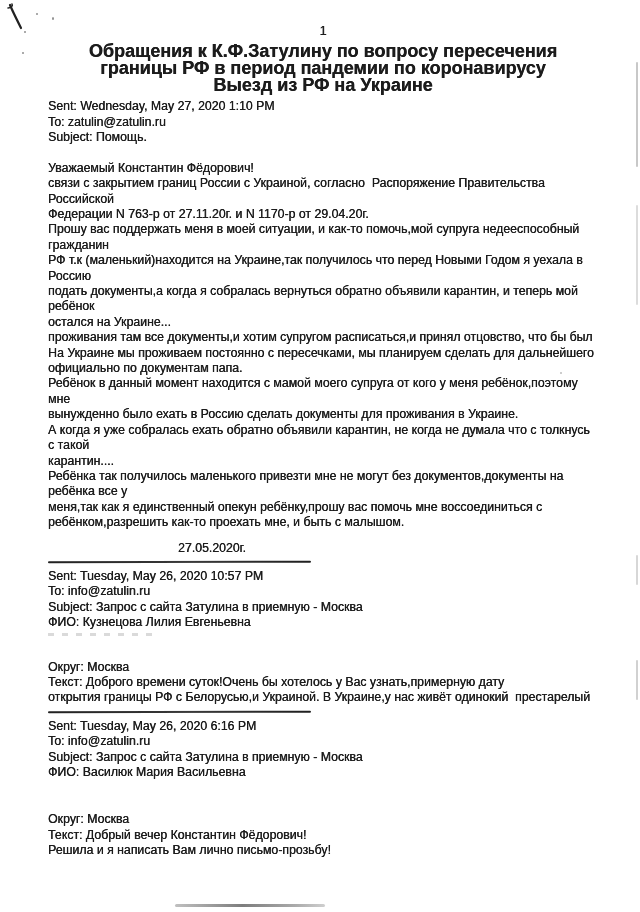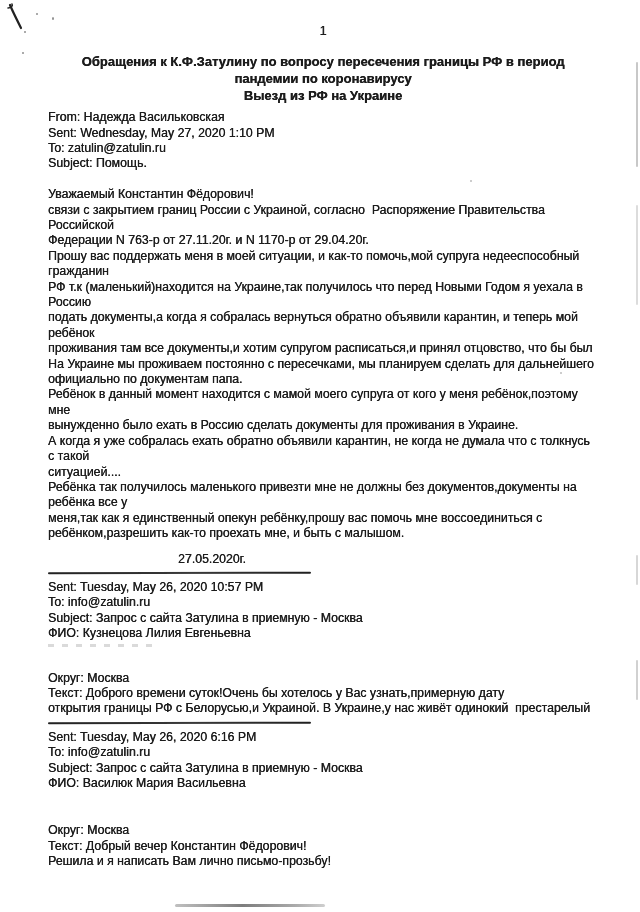--- a/index.html
+++ b/index.html
@@ -27,10 +27,10 @@
     height: 15.4px;
   }
   .doc-title {
-    margin-top: 15px;
+    margin-top: 4px;
     text-align: center;
     font-weight: 700;
-    font-size: 13px;
+    font-size: 18px;
     line-height: 16.6px;
   }
   .email { margin-top: 6px; }

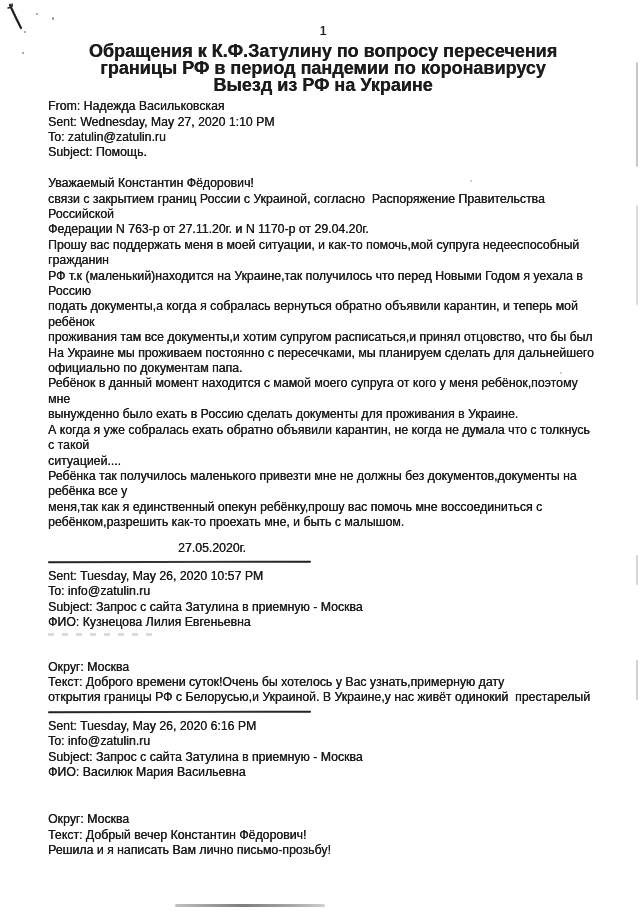--- a/index.html
+++ b/index.html
@@ -108,7 +108,6 @@
     <div class="email">
       <div>
 
-      <div class="line">From: Надежда Васильковская</div>
           <div class="line">Sent: Wednesday, May 27, 2020 1:10 PM</div>
           <div class="line">To: zatulin@zatulin.ru</div>
           <div class="line">Subject: Помощь.</div>

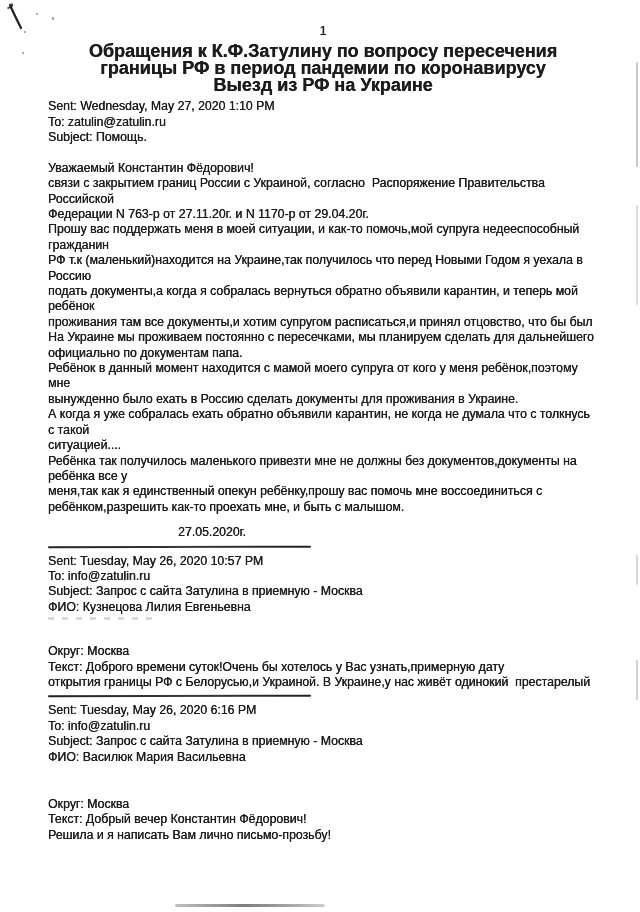--- a/index.html
+++ b/index.html
@@ -121,6 +121,7 @@
           <div class="line">Прошу вас поддержать меня в моей ситуации, и как-то помочь,мой супруга недееспособный гражданин</div>
           <div class="line">РФ т.к (маленький)находится на Украине,так получилось что перед Новыми Годом я уехала в Россию</div>
           <div class="line">подать документы,а когда я собралась вернуться обратно объявили карантин, и теперь мой ребёнок</div>
+          <div class="line">остался на Украине...</div>
           <div class="line">проживания там все документы,и хотим супругом расписаться,и принял отцовство, что бы был</div>
           <div class="line">На Украине мы проживаем постоянно с пересечками, мы планируем сделать для дальнейшего</div>
           <div class="line">официально по документам папа.</div>

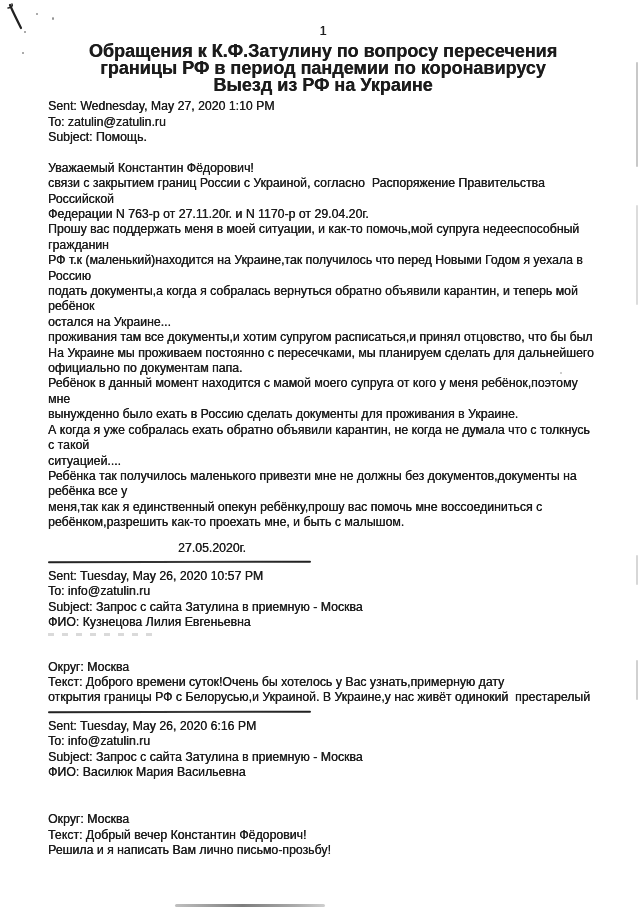--- a/index.html
+++ b/index.html
@@ -128,7 +128,7 @@
           <div class="line">Ребёнок в данный момент находится с мамой моего супруга от кого у меня ребёнок,поэтому мне</div>
           <div class="line">вынужденно было ехать в Россию сделать документы для проживания в Украине.</div>
           <div class="line">А когда я уже собралась ехать обратно объявили карантин, не когда не думала что с толкнусь с такой</div>
-          <div class="line">ситуацией....</div>
+          <div class="line">карантин....</div>
           <div class="line">Ребёнка так получилось маленького привезти мне не должны без документов,документы на ребёнка все у</div>
           <div class="line">меня,так как я единственный опекун ребёнку,прошу вас помочь мне воссоединиться с</div>
           <div class="line">ребёнком,разрешить как-то проехать мне, и быть с малышом.</div>

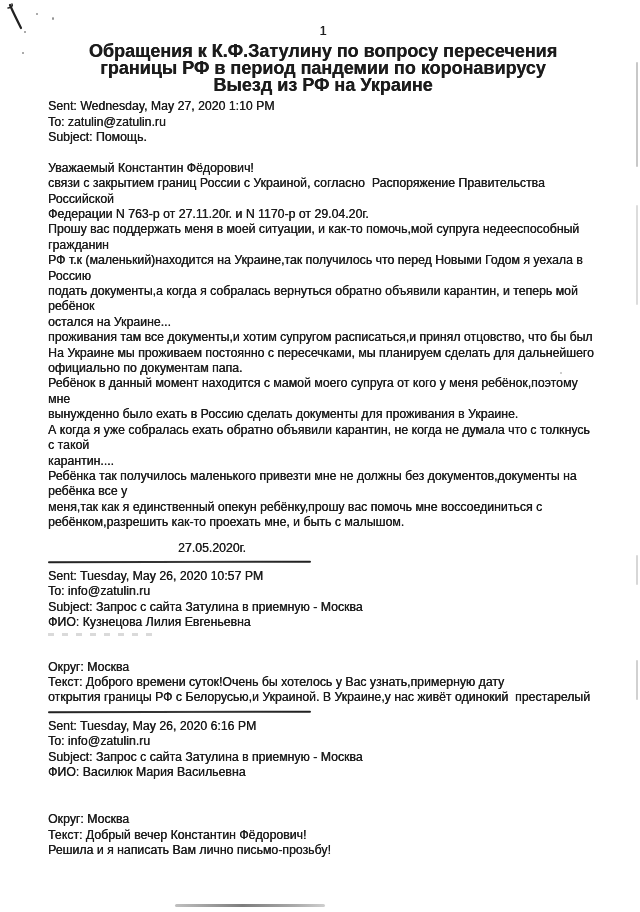--- a/index.html
+++ b/index.html
@@ -129,7 +129,7 @@
           <div class="line">вынужденно было ехать в Россию сделать документы для проживания в Украине.</div>
           <div class="line">А когда я уже собралась ехать обратно объявили карантин, не когда не думала что с толкнусь с такой</div>
           <div class="line">карантин....</div>
-          <div class="line">Ребёнка так получилось маленького привезти мне не должны без документов,документы на ребёнка все у</div>
+          <div class="line">Ребёнка так получилось маленького привезти мне не могут без документов,документы на ребёнка все у</div>
           <div class="line">меня,так как я единственный опекун ребёнку,прошу вас помочь мне воссоединиться с</div>
           <div class="line">ребёнком,разрешить как-то проехать мне, и быть с малышом.</div>
         </div>

